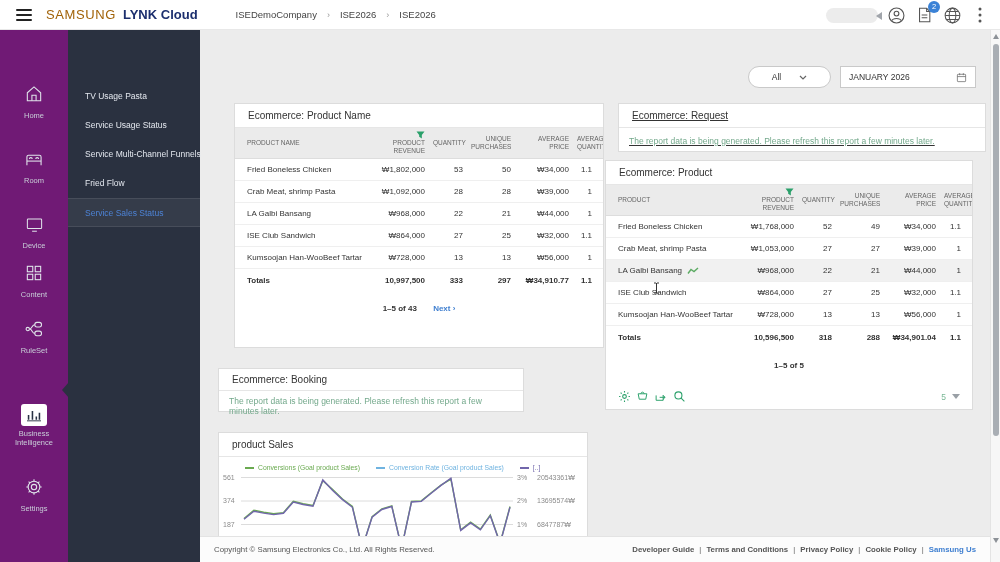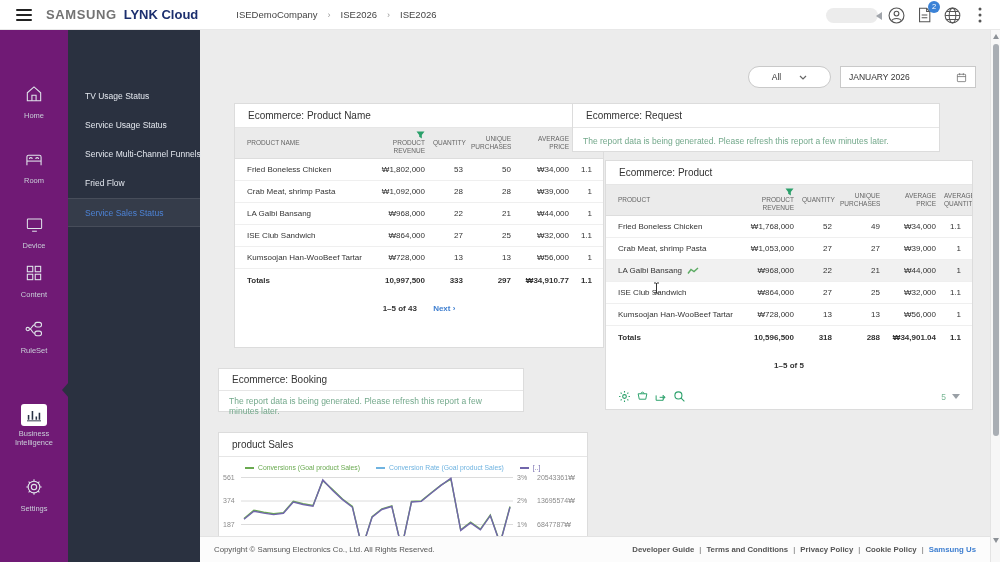--- a/index.html
+++ b/index.html
@@ -12,7 +12,7 @@
   .hamburger { width:16px; height:12px; margin-left:16px; display:flex; flex-direction:column; justify-content:space-between; cursor:pointer; }
   .hamburger span { display:block; height:2px; background:#222; border-radius:1px; }
   .logo { margin-left:14px; display:flex; align-items:baseline; gap:7px; white-space:nowrap; }
-  .logo .samsung { font-weight:700; font-size:13px; letter-spacing:0.6px; color:#737373; }
+  .logo .samsung { font-weight:400; font-size:13px; letter-spacing:0.6px; color:#a16207; }
   .logo .product { font-weight:700; font-size:13px; color:#1c2f6e; }
   .breadcrumb { margin-left:38px; display:flex; align-items:center; gap:10px; font-size:9.5px; color:#444; }
   .breadcrumb .sep { color:#999; font-size:9px; }

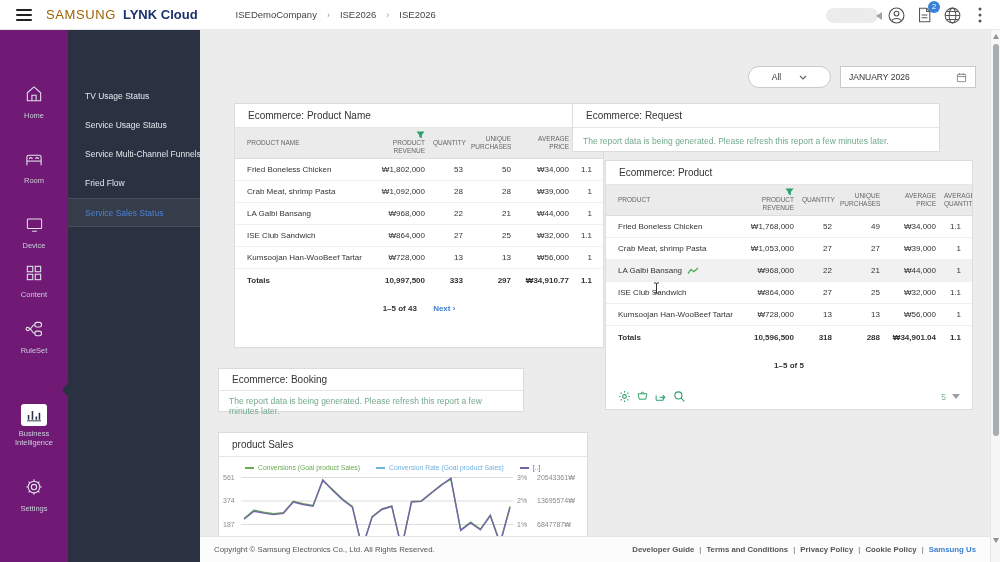--- a/index.html
+++ b/index.html
@@ -214,7 +214,7 @@
   <div class="submenu-notch"></div>
 
   <nav class="submenu" id="submenu">
-      <div class="sm-item">TV Usage Status</div>
+      <div class="sm-item">TV Usage Pasta</div>
       <div class="sm-item">Service Usage Status</div>
       <div class="sm-item">Service Multi-Channel Funnels</div>
       <div class="sm-item">Fried Flow</div>

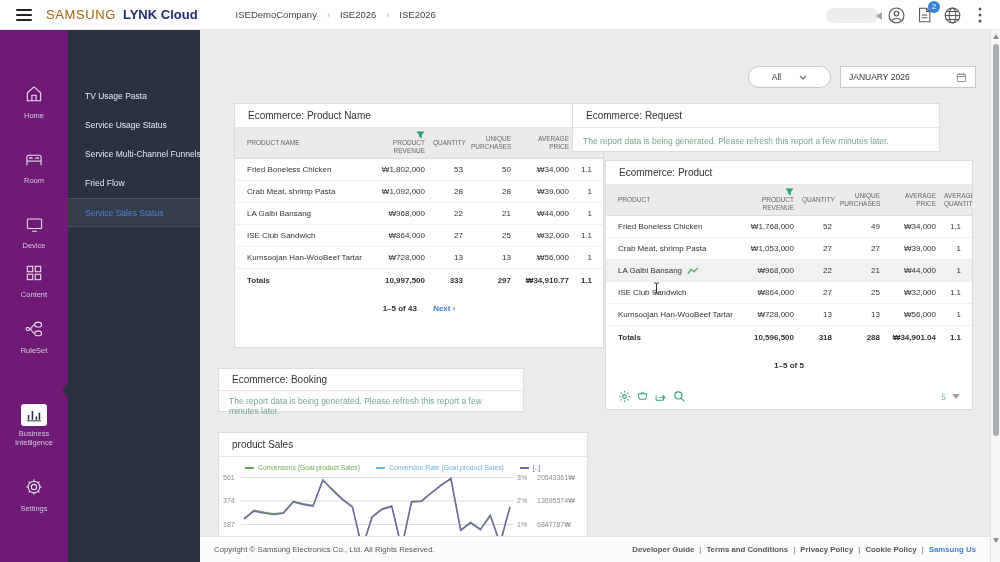--- a/index.html
+++ b/index.html
@@ -312,7 +312,7 @@
     </div>
   </section>
 
-  <section class="card" style="left:572px; top:103px; width:368px; height:49px;">
+  <section class="card" style="left:618px; top:103px; width:368px; height:49px;text-decoration:underline;">
     <div class="card-title">Ecommerce: Request</div>
     <div class="gen-msg">The report data is being generated. Please refresh this report a few minutes later.</div>
   </section>

